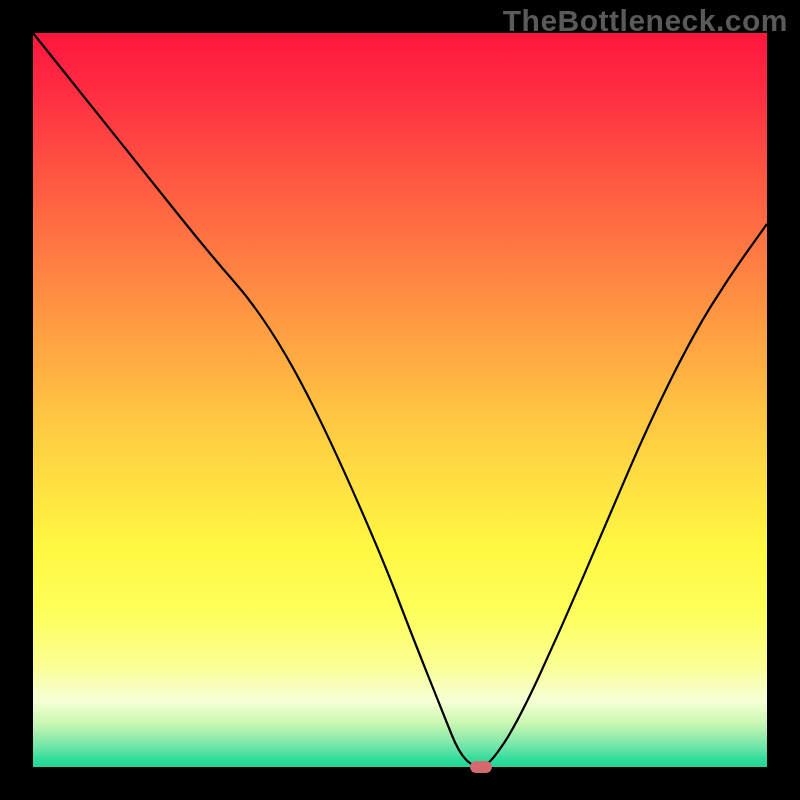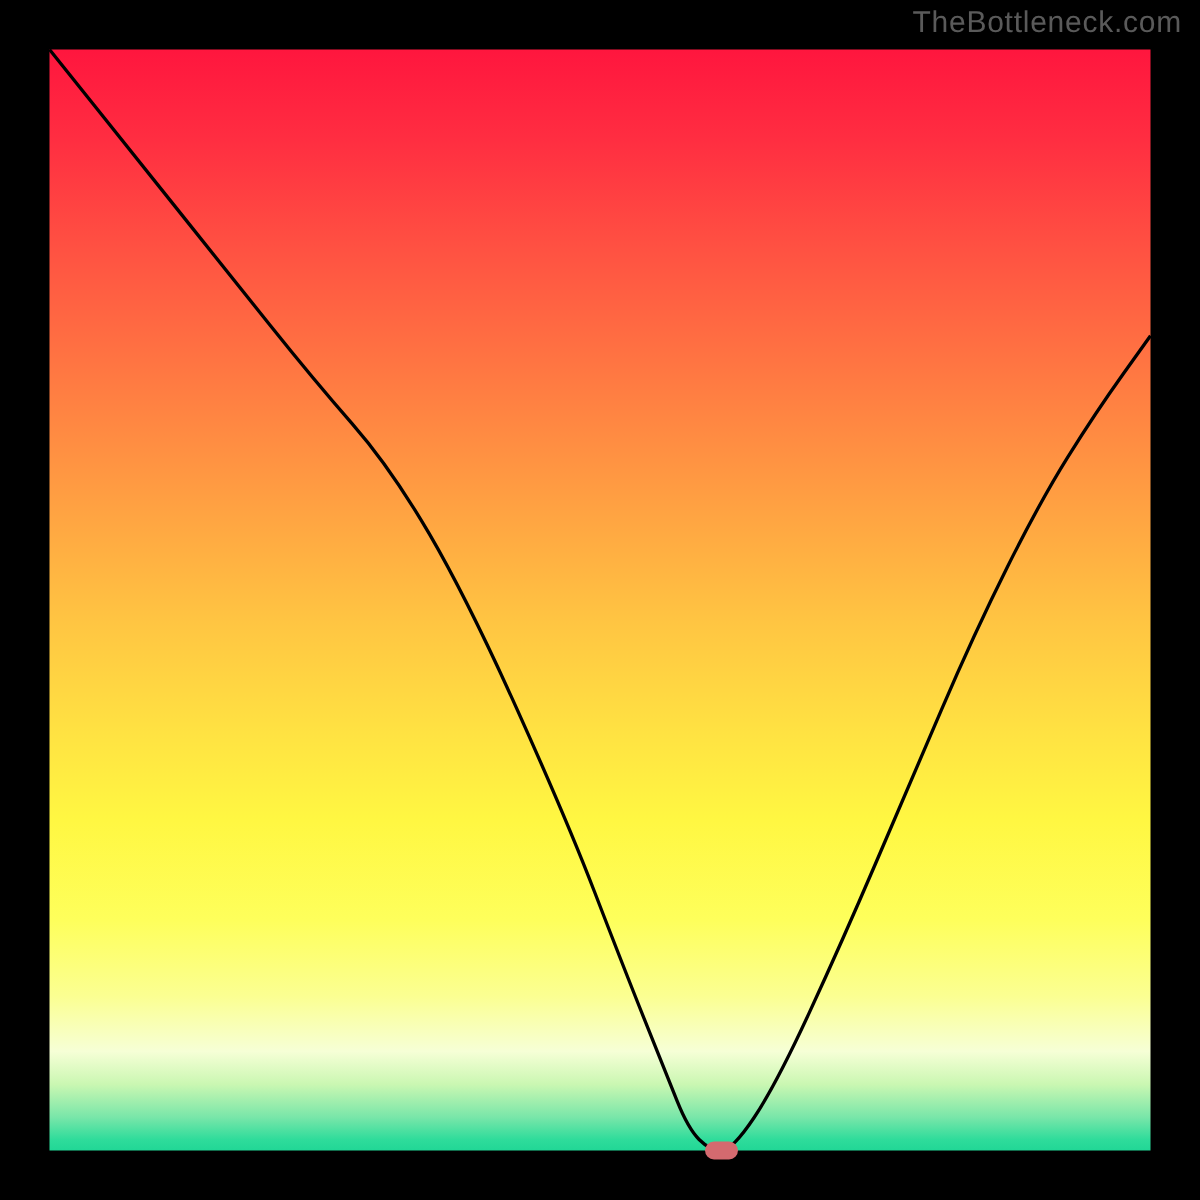--- a/index.html
+++ b/index.html
@@ -4,7 +4,7 @@
 <style>
 body{margin:0;padding:0;background:#fff;font-family:Arial,Helvetica,sans-serif}
 .wrap{position:relative;width:800px;height:800px;background:#000;overflow:hidden}
-.watermark{position:absolute;top:4px;right:12px;color:#5a5a5a;font-size:20px;font-weight:400;letter-spacing:.5px}
+.watermark{position:absolute;top:4px;right:12px;color:#5a5a5a;font-size:30px;font-weight:700;letter-spacing:.5px}
 .plot{position:absolute;left:33px;top:33px;width:734px;height:734px;
 background:linear-gradient(to bottom,
   #ff163e 0%,

